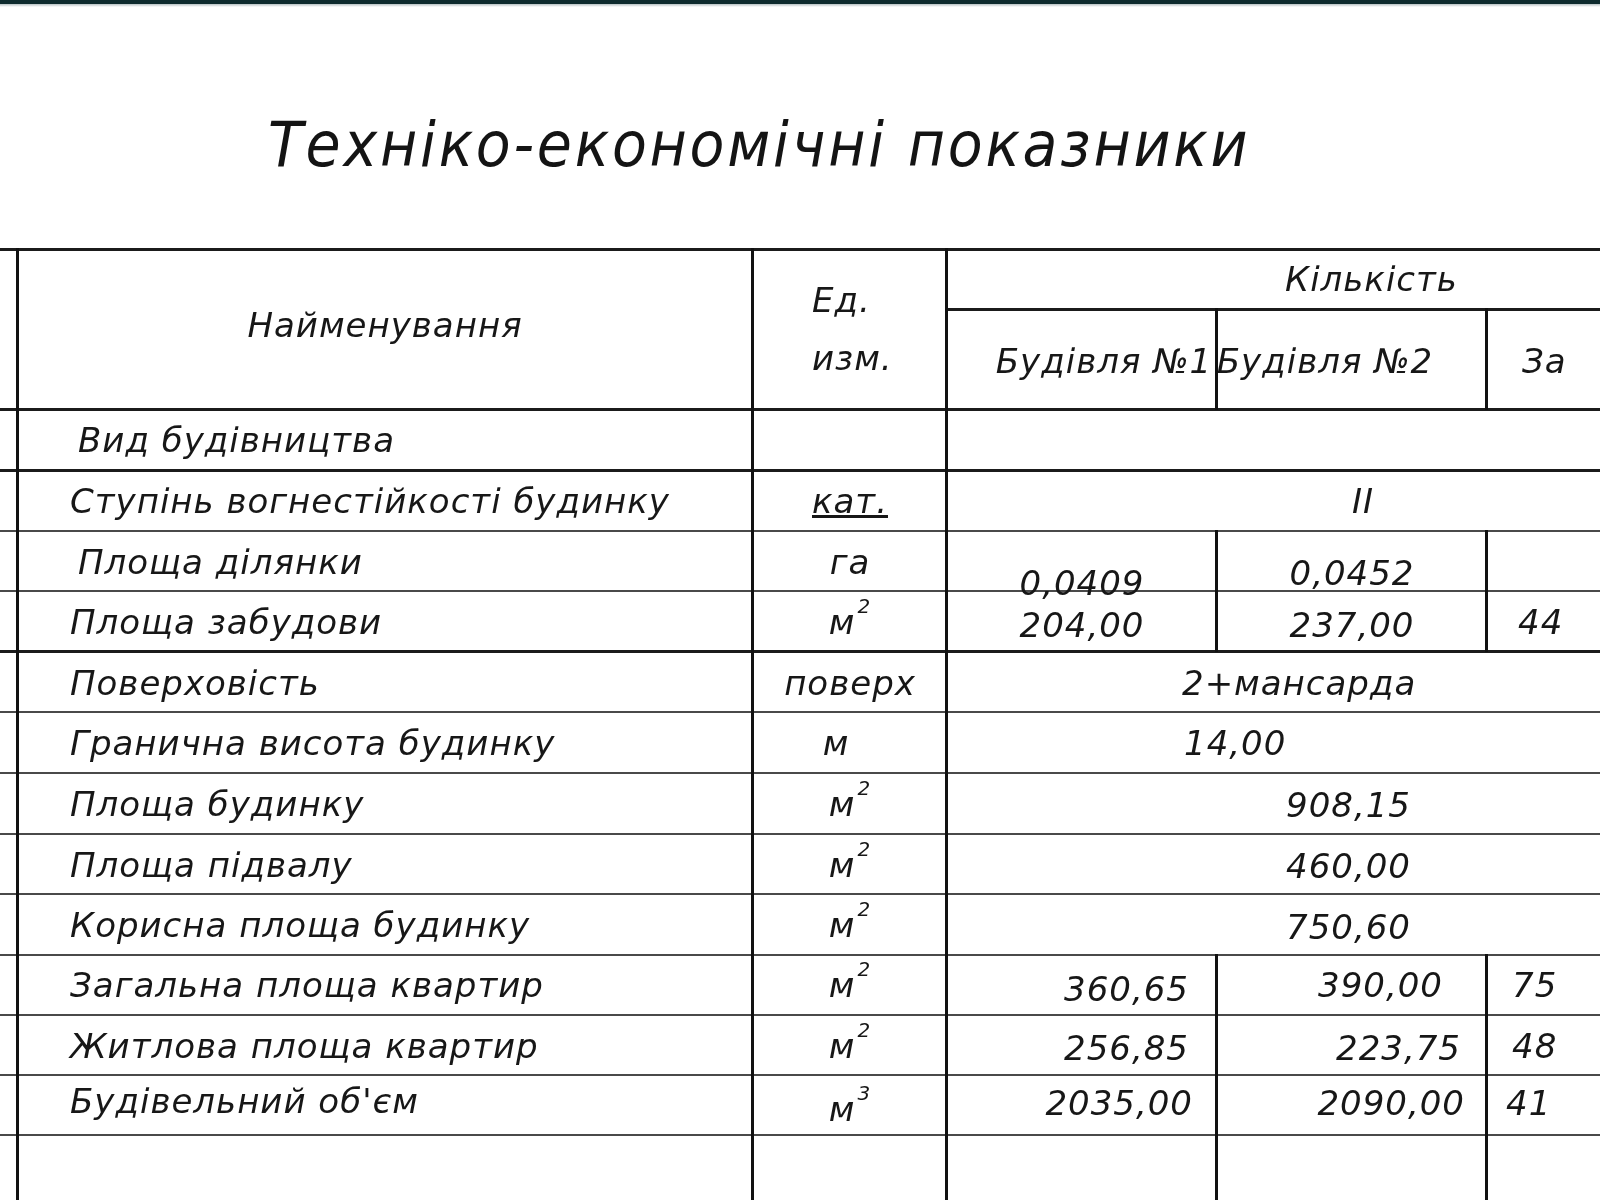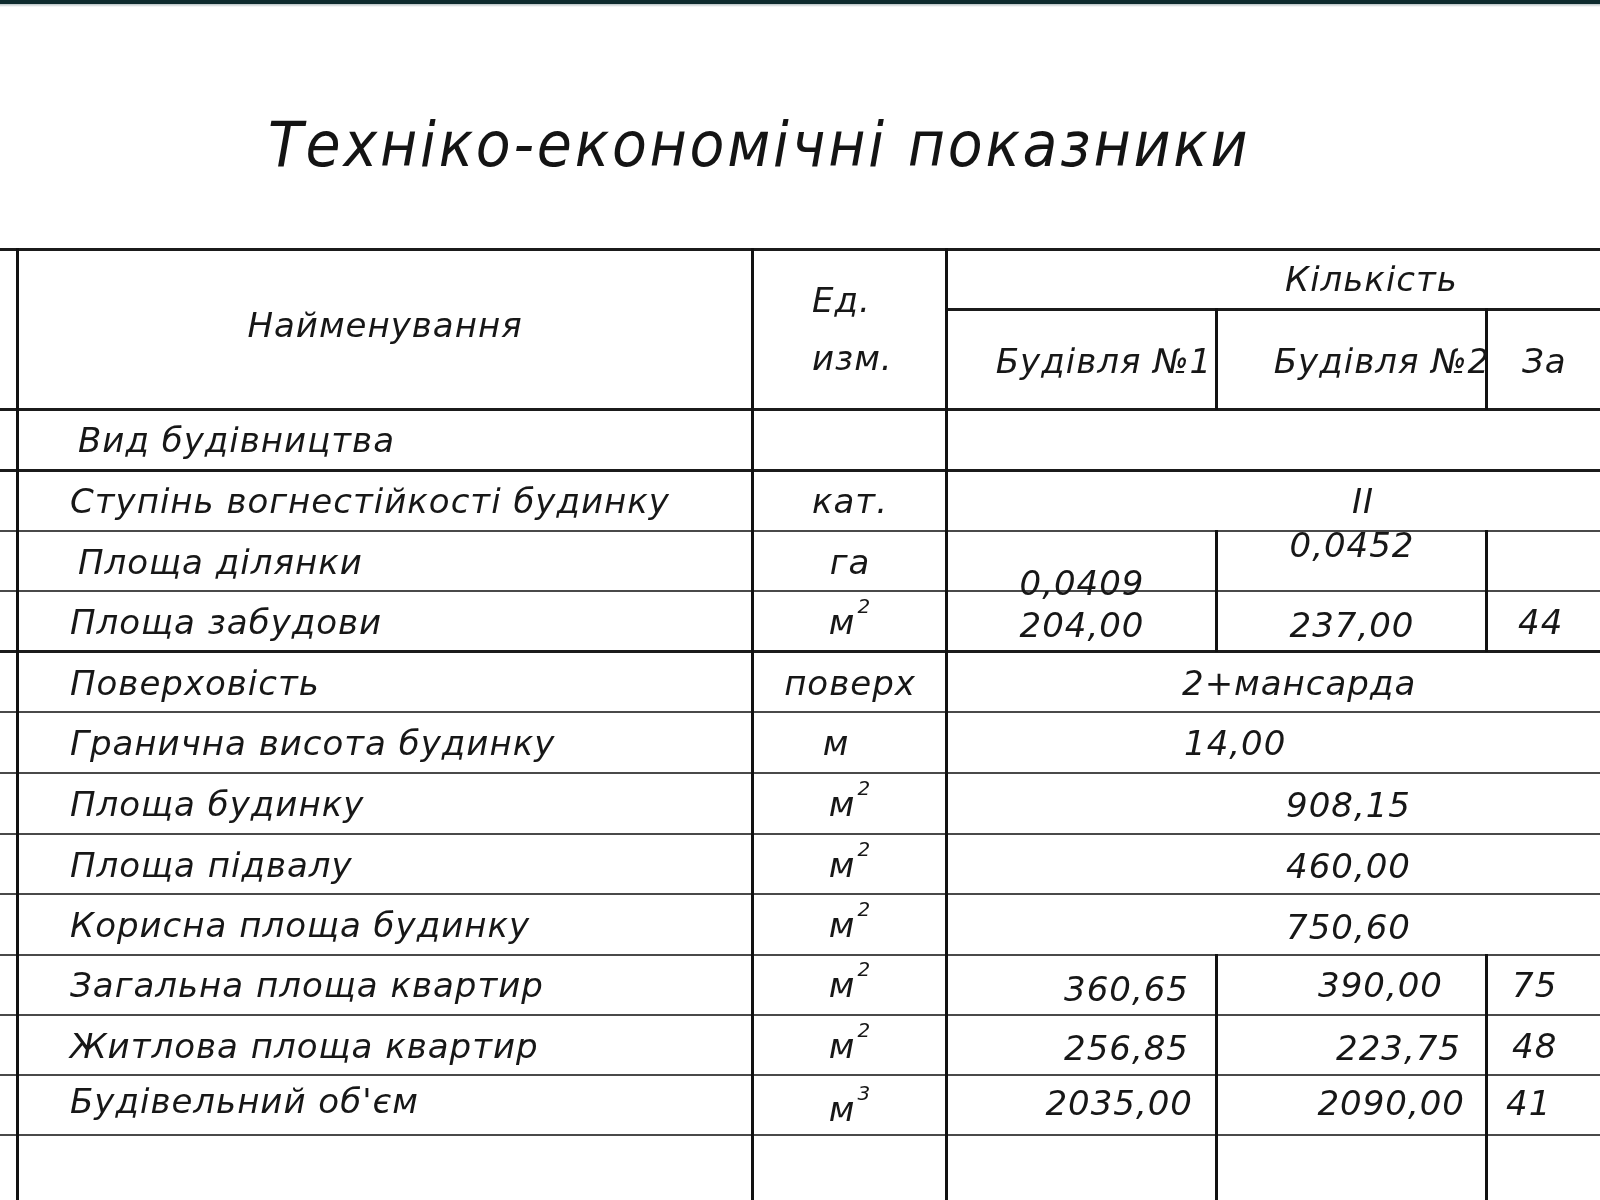--- a/index.html
+++ b/index.html
@@ -86,7 +86,7 @@
   <div class="cell center" style="left:948px;top:312px;width:268px;height:98px;padding-left:44px;">
       <span>Будівля №1</span>
     </div>
-  <div class="cell center" style="left:1248px;top:312px;width:268px;height:98px;">
+  <div class="cell center" style="left:1191px;top:312px;width:268px;height:98px;">
       <span>Будівля №2</span>
     </div>
   <div class="cell" style="left:1522px;top:312px;width:100px;height:98px;">

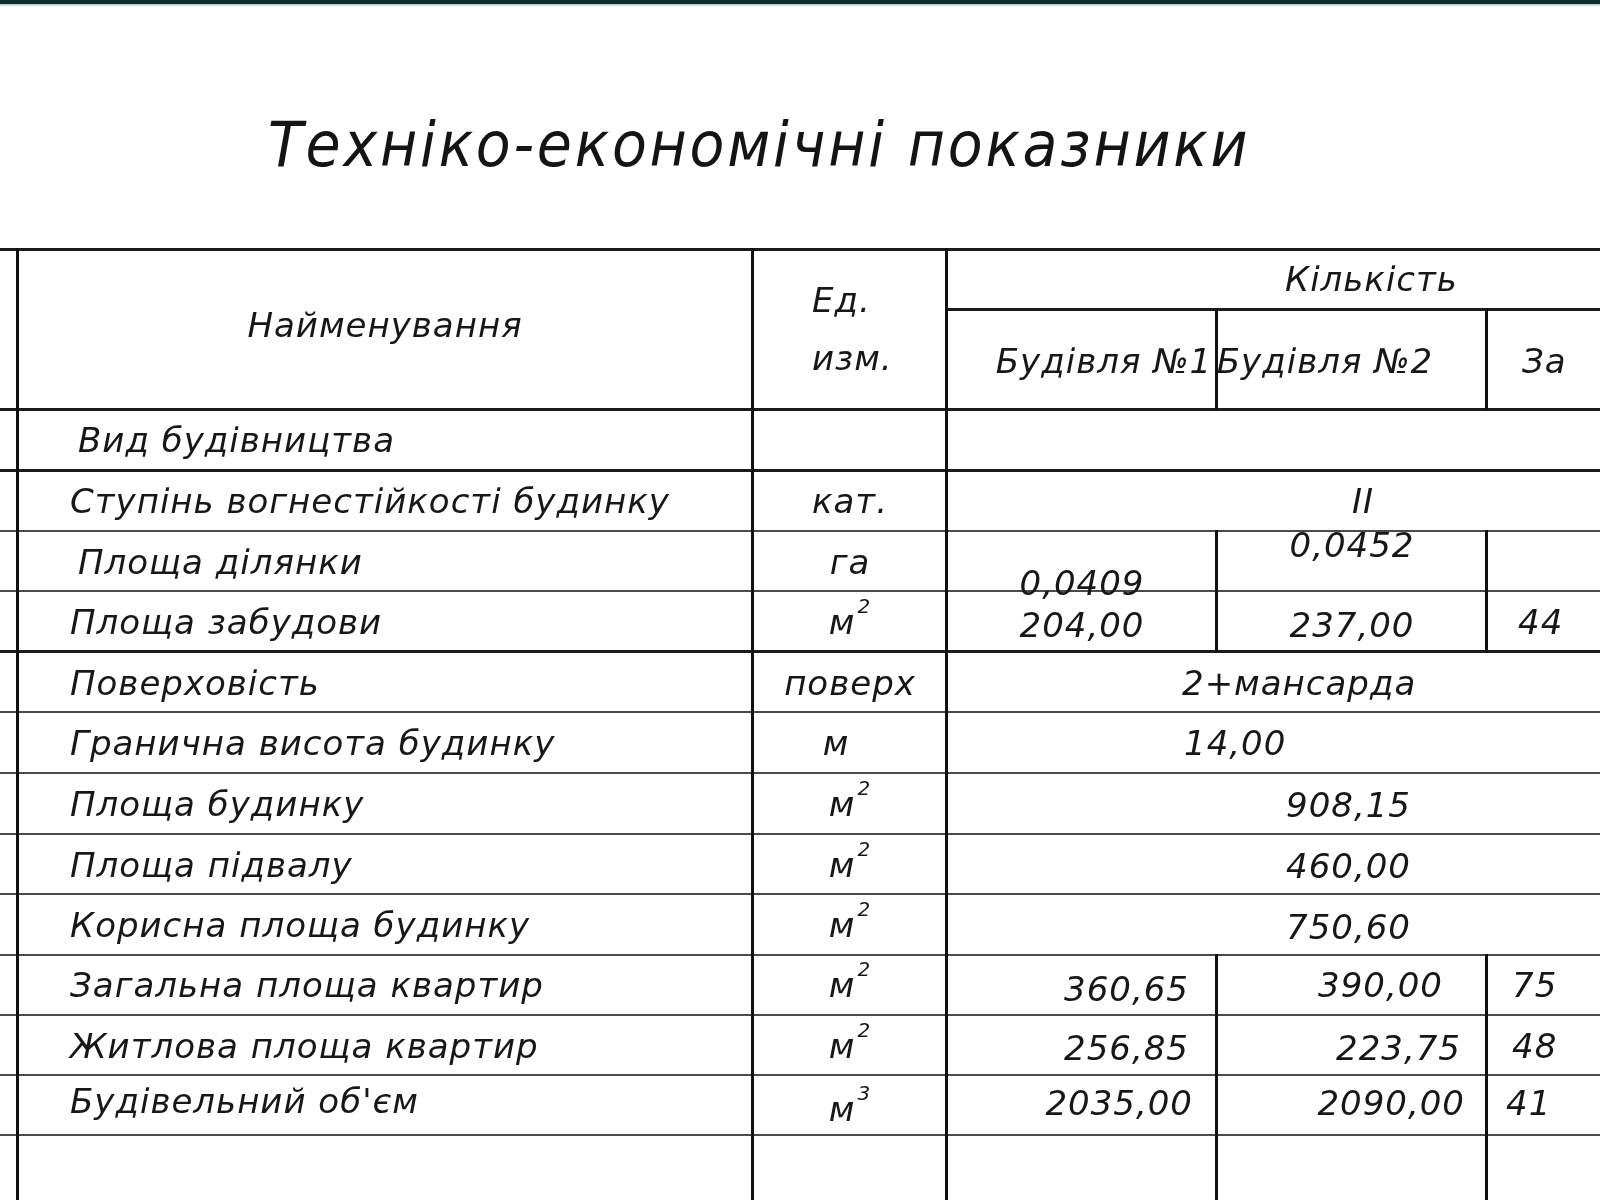--- a/index.html
+++ b/index.html
@@ -100,7 +100,7 @@
   <div class="cell" style="left:78px;top:411px;height:58px;">
       <span>Вид будівництва</span>
     </div>
-  <div class="cell center" style="left:754px;top:472px;width:192px;height:58px;">
+  <div class="cell center" style="left:754px;top:472px;width:192px;height:58px;text-decoration:underline;">
       <span>кат.</span>
     </div>
   <div class="cell" style="left:1352px;top:472px;height:58px;">

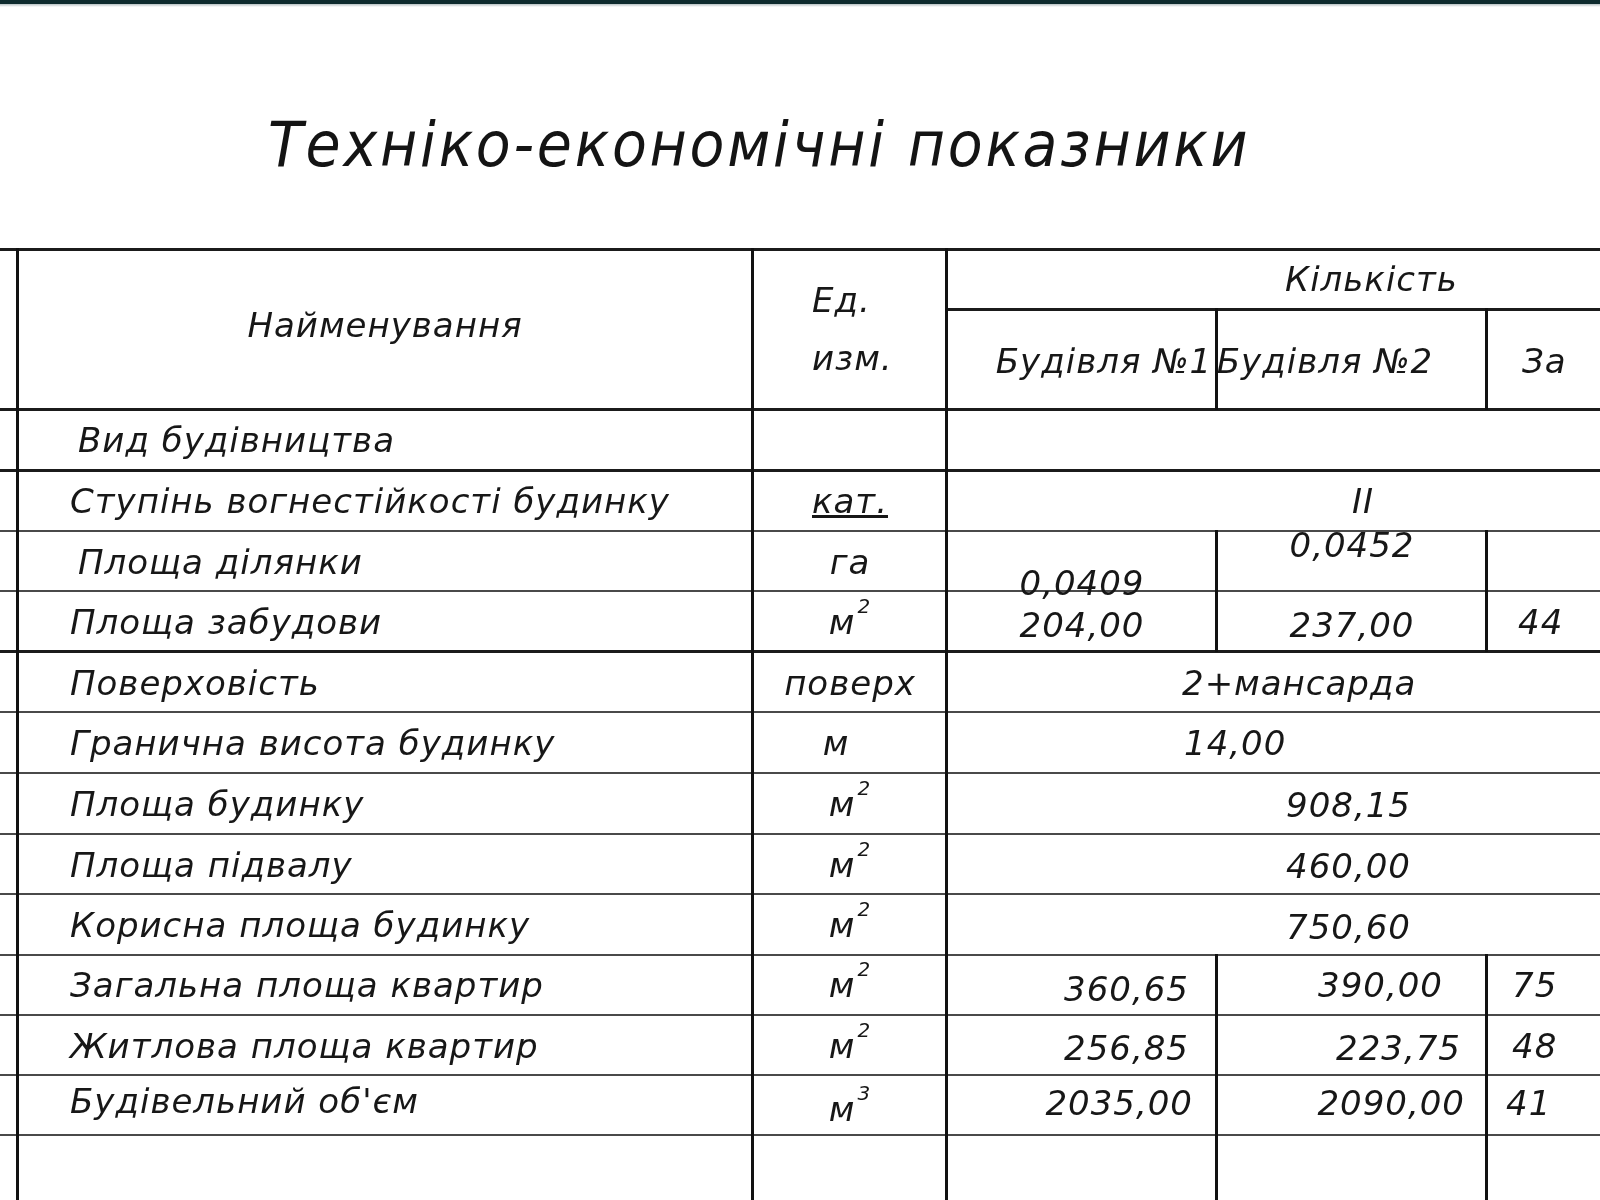--- a/index.html
+++ b/index.html
@@ -116,7 +116,7 @@
   <div class="cell center" style="left:948px;top:554px;width:268px;height:58px;">
       <span>0,0409</span>
     </div>
-  <div class="cell center" style="left:1218px;top:521px;width:268px;height:48px;align-items:center;">
+  <div class="cell center" style="left:1218px;top:549px;width:268px;height:48px;align-items:center;">
       <span>0,0452</span>
     </div>
 

